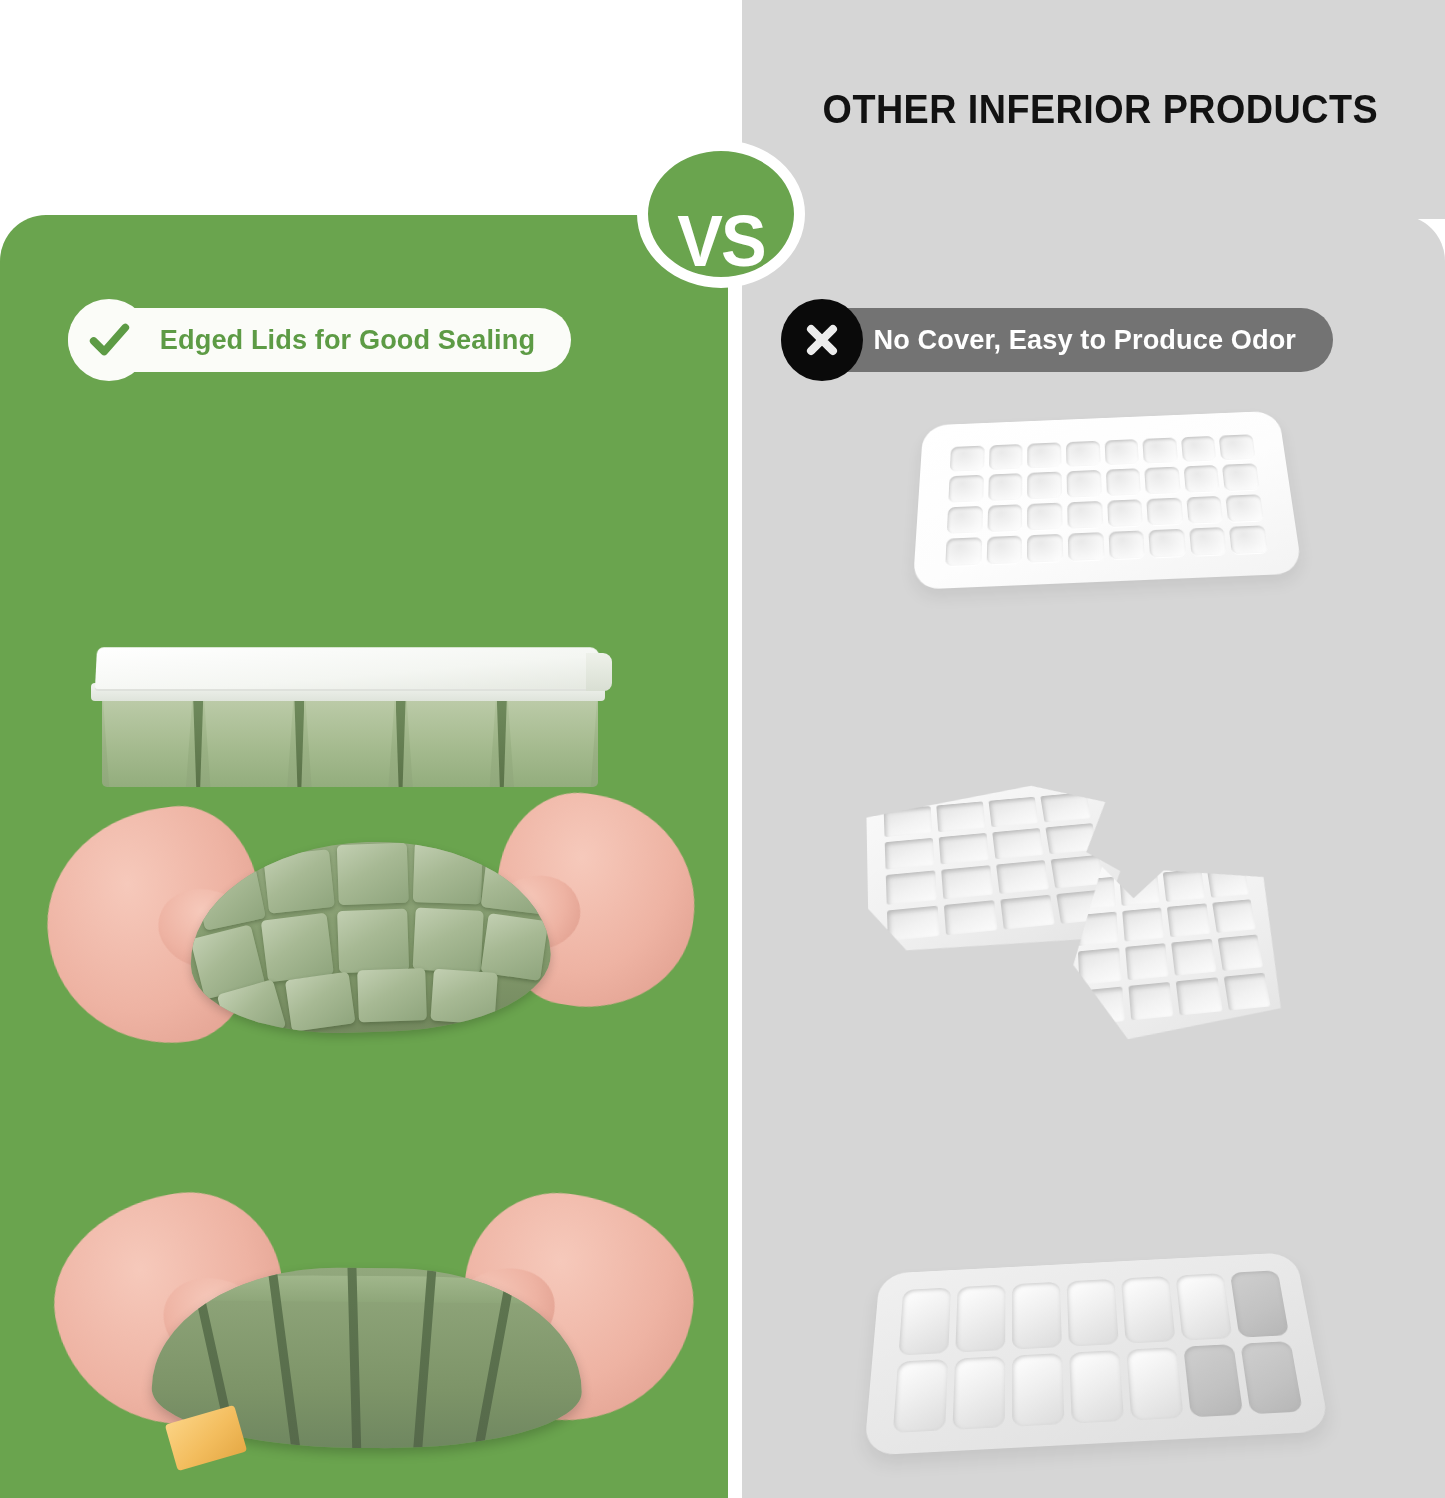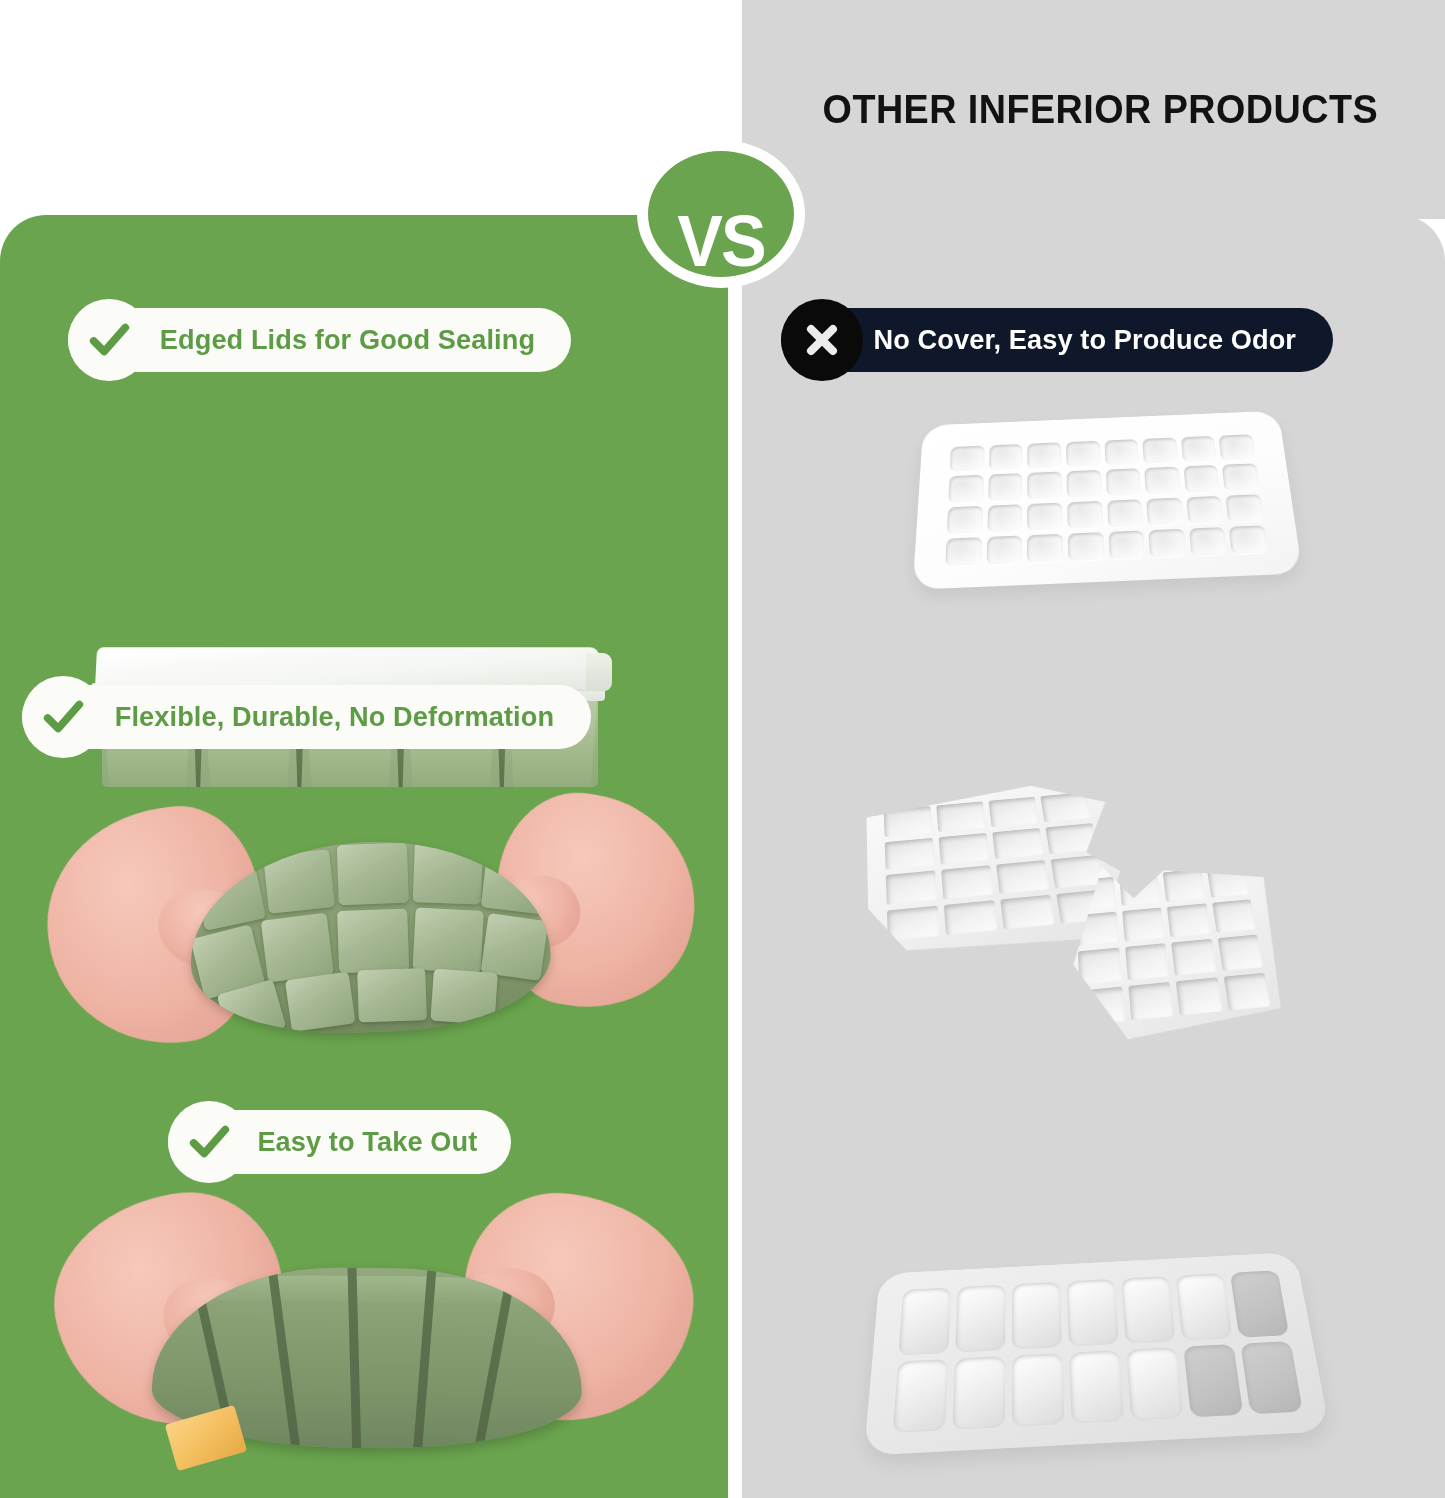--- a/index.html
+++ b/index.html
@@ -123,7 +123,7 @@
     color: #5d9b45;
   }
   .pill-bad .pill-bar {
-    background: #0f172a;
+    background: #737373;
     color: #ffffff;
   }
   .pill-label {

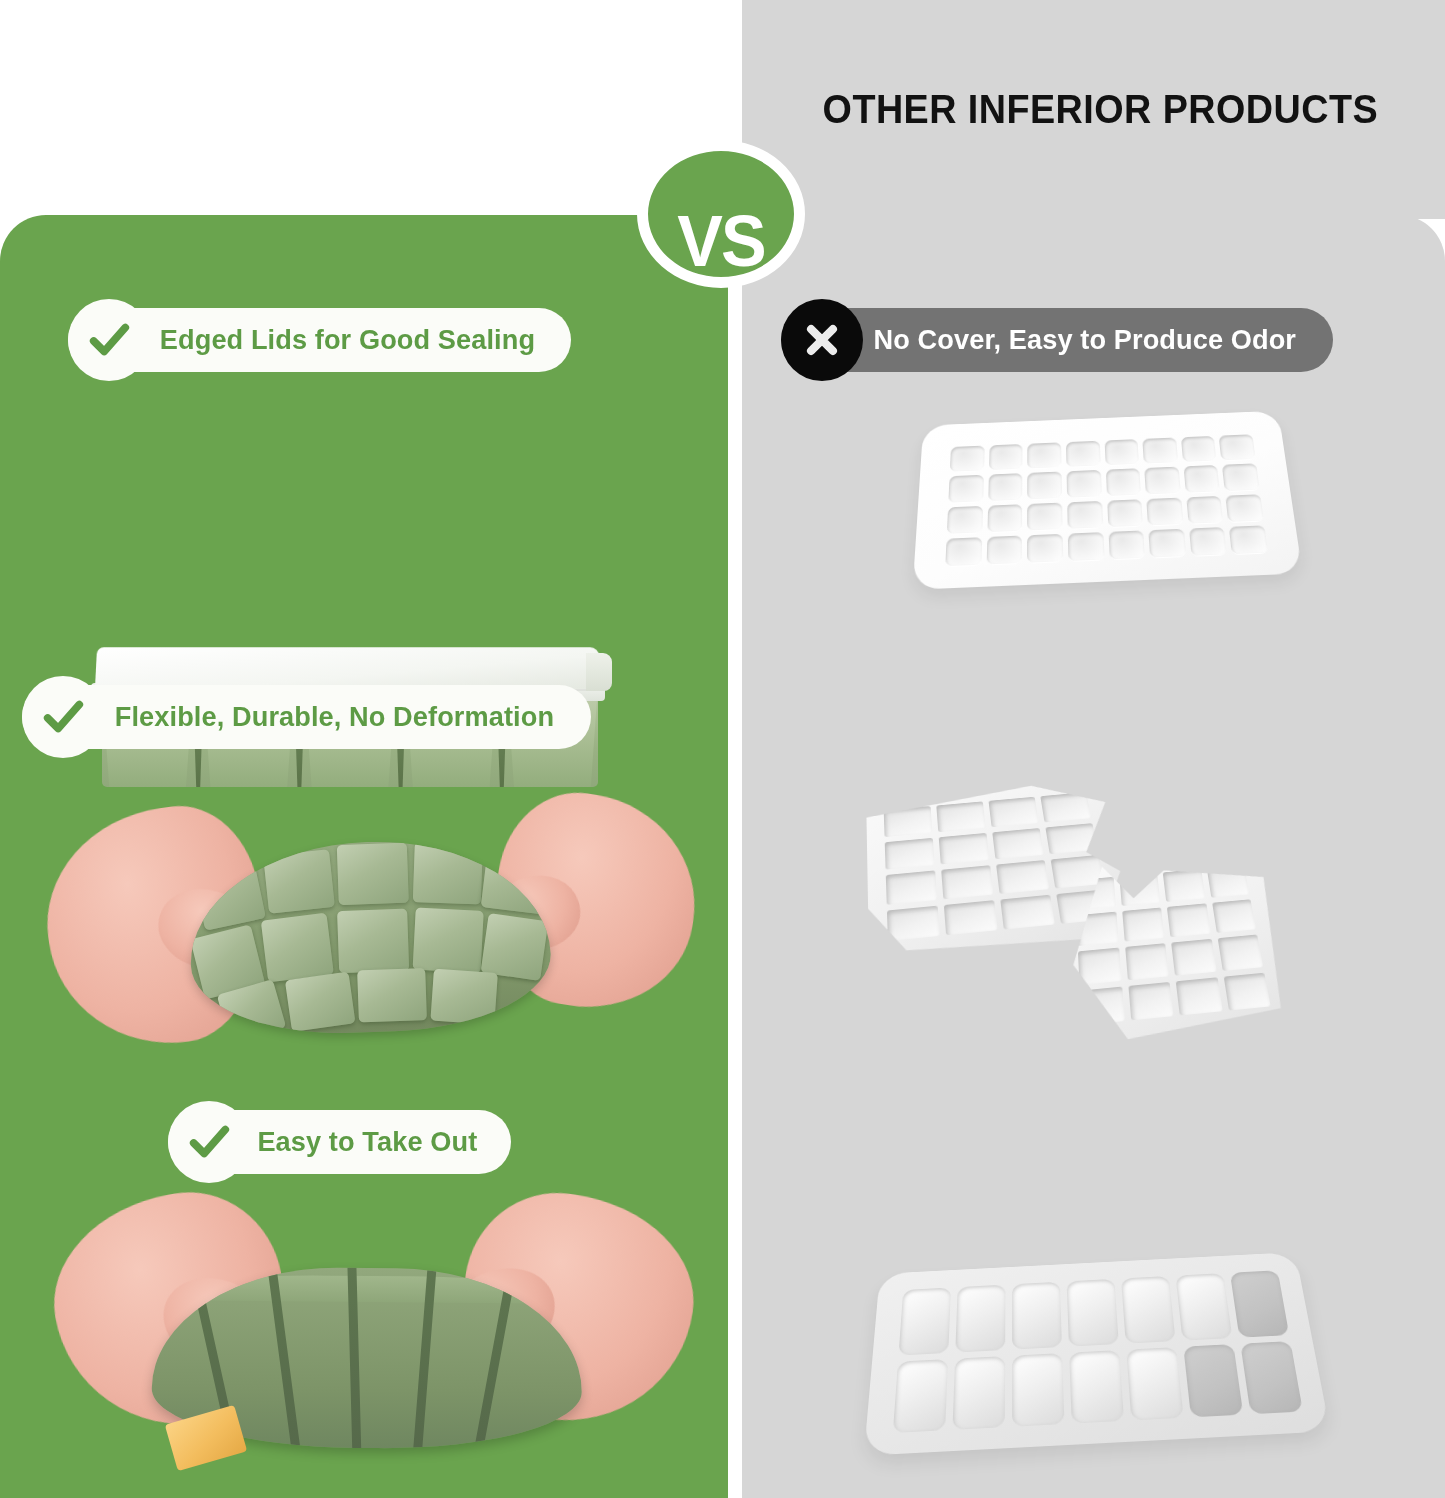--- a/index.html
+++ b/index.html
@@ -394,16 +394,6 @@
       <div class="lid-tab"></div>
     </div>
 
-    <div class="pill pill-good" style="left:22px; top:470px;">
-      <div class="pill-bar">
-        <span class="pill-label">Flexible, Durable, No Deformation</span>
-      </div>
-      <div class="pill-icon">
-        <svg class="check-svg" viewBox="0 0 48 48" aria-hidden="true">
-          <path d="M8 25 L19 36 L41 11" fill="none" stroke="#5d9b45" stroke-width="8" stroke-linecap="round" stroke-linejoin="round"></path>
-        </svg>
-      </div>
-    </div>
 
     <div class="art flex-scene" style="top:575px;">
       <div class="hand hand-l"></div>

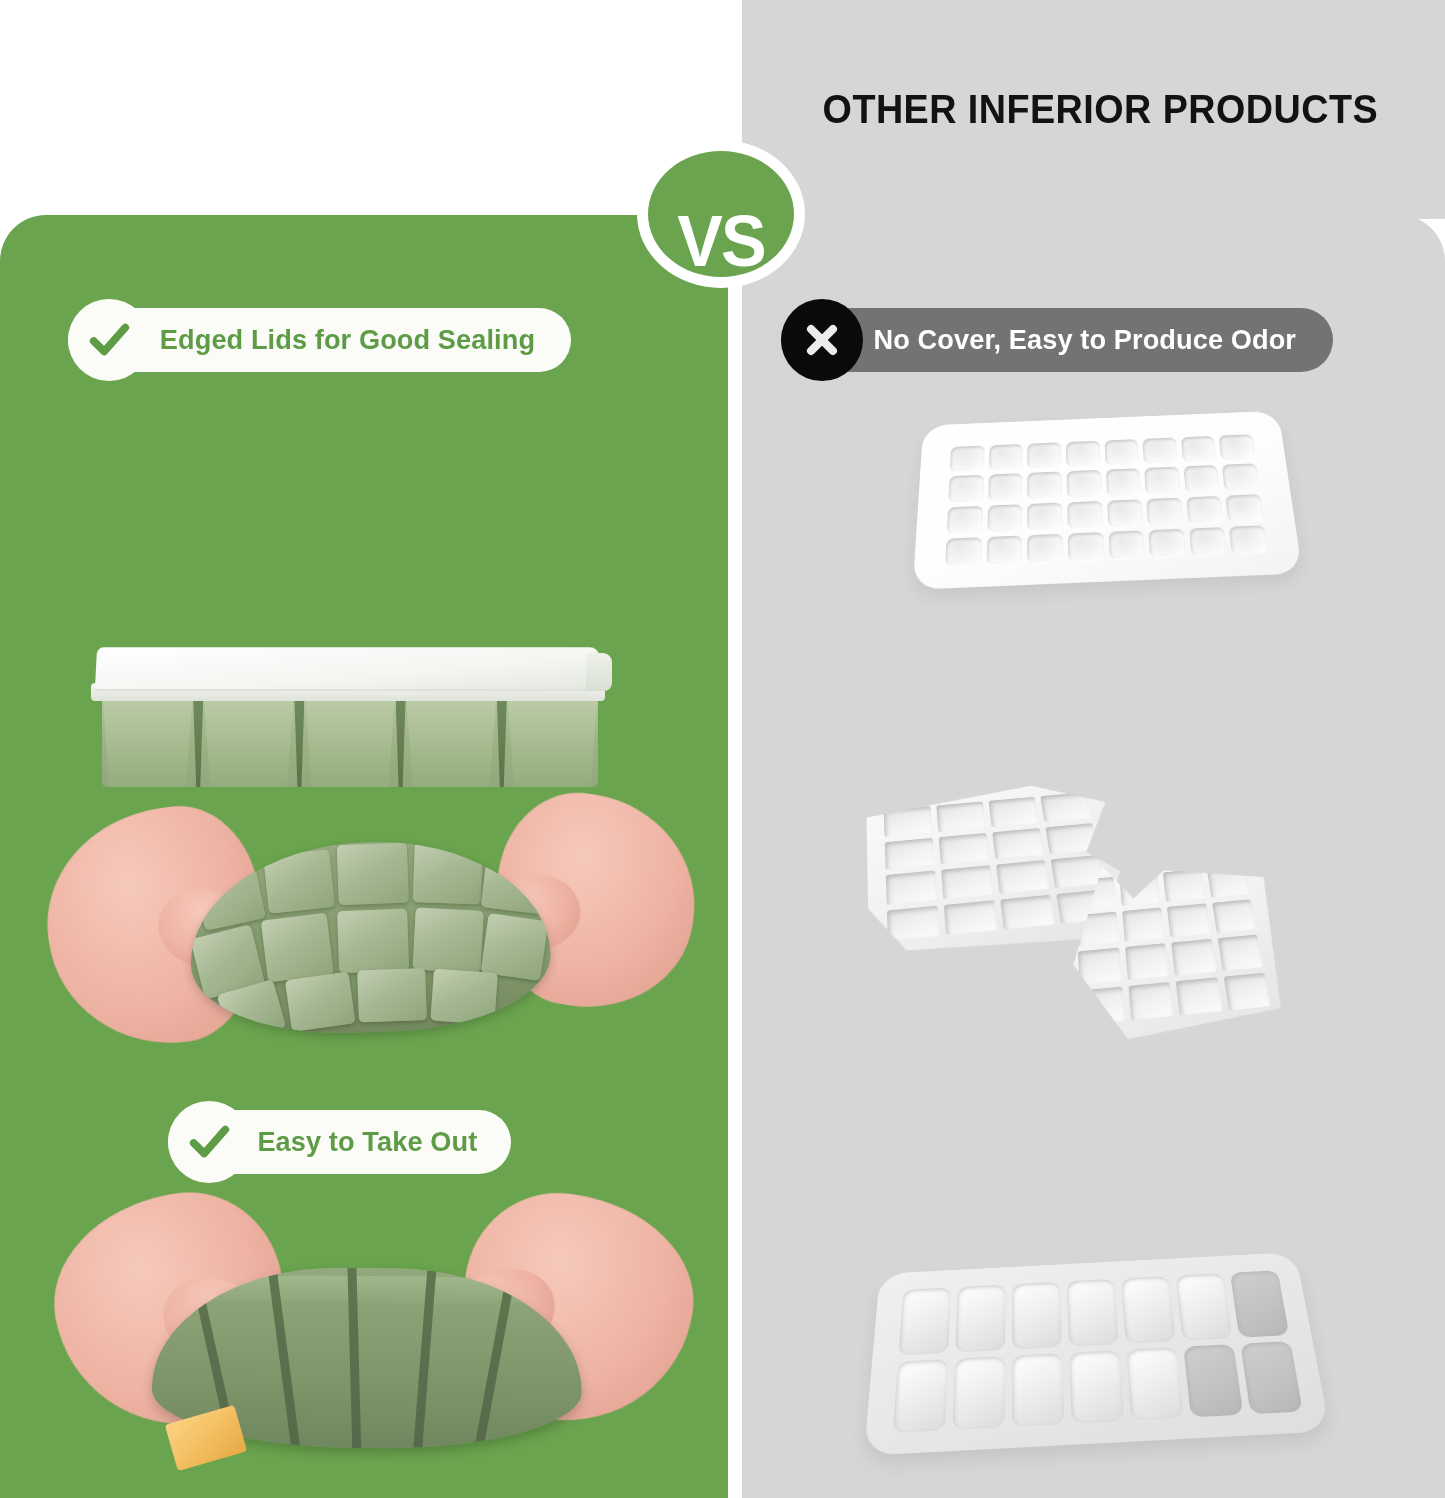--- a/index.html
+++ b/index.html
@@ -418,16 +418,6 @@
       </div>
     </div>
 
-    <div class="pill pill-good" style="left:168px; top:895px;">
-      <div class="pill-bar">
-        <span class="pill-label">Easy to Take Out</span>
-      </div>
-      <div class="pill-icon">
-        <svg class="check-svg" viewBox="0 0 48 48" aria-hidden="true">
-          <path d="M8 25 L19 36 L41 11" fill="none" stroke="#5d9b45" stroke-width="8" stroke-linecap="round" stroke-linejoin="round"></path>
-        </svg>
-      </div>
-    </div>
 
     <div class="art bend-scene" style="top:981px;">
       <div class="hand" style="left:14px; top:0; width:230px; height:230px; border-radius:58% 40% 44% 56% / 44% 42% 58% 56%; transform:rotate(-10deg);"></div>

